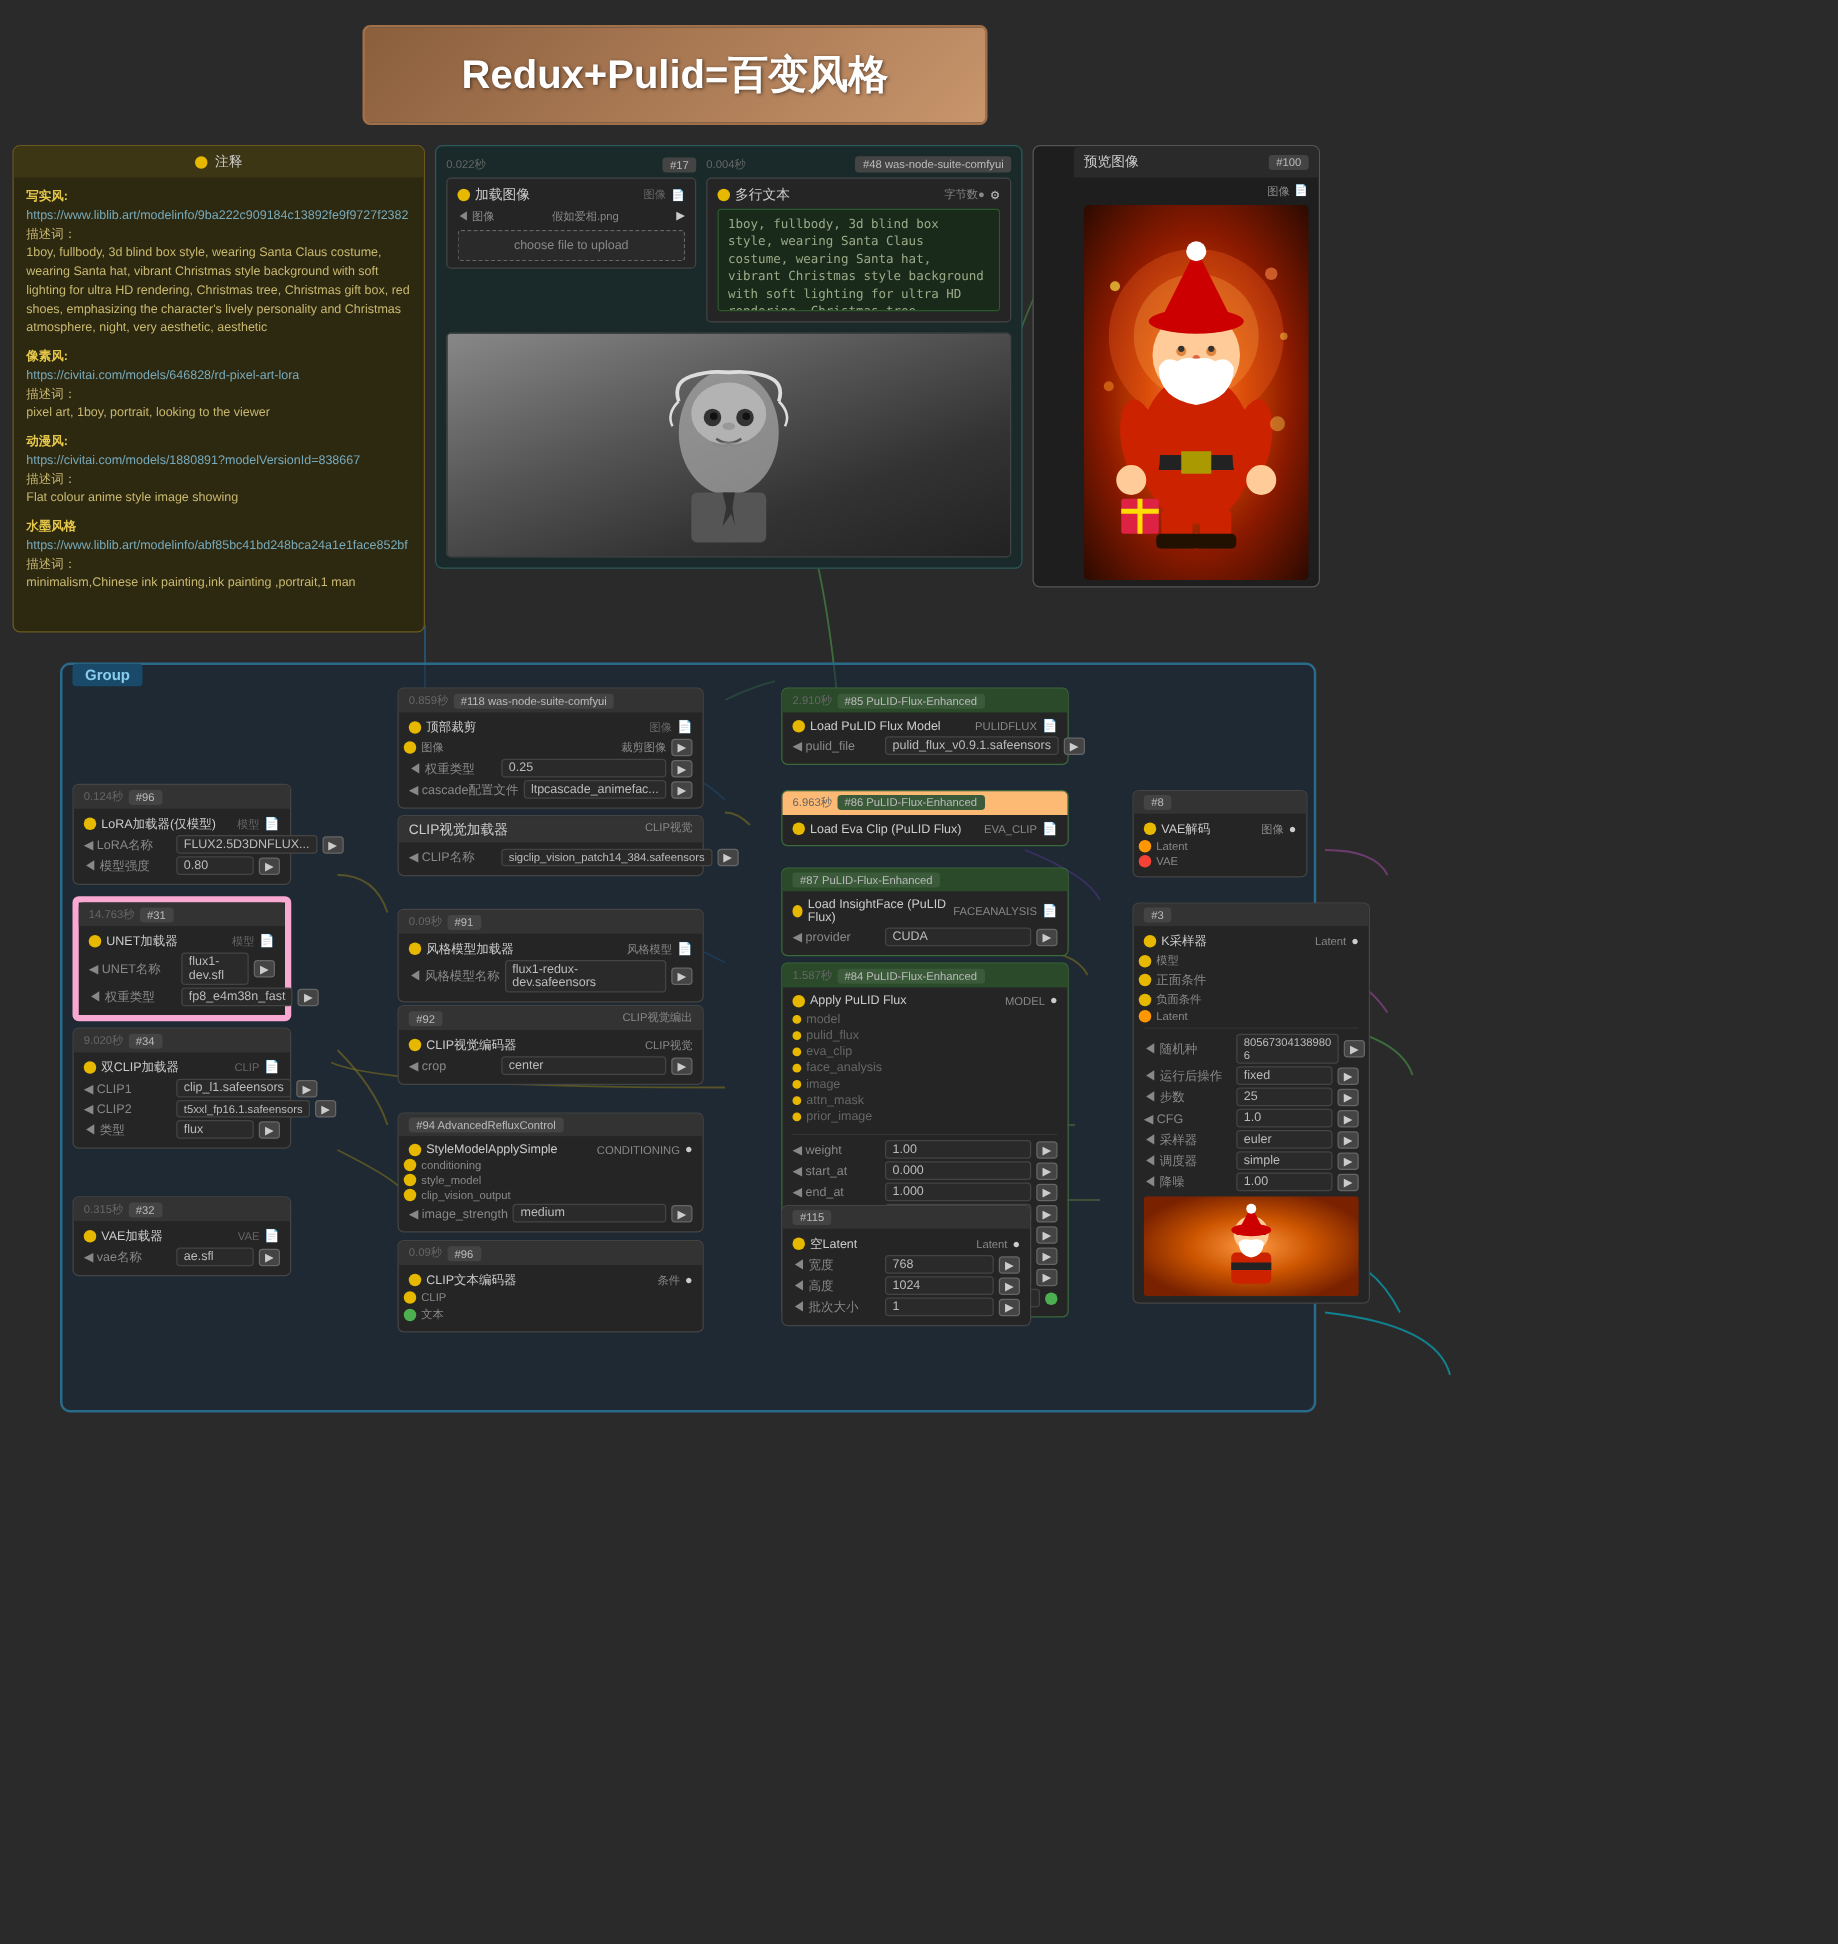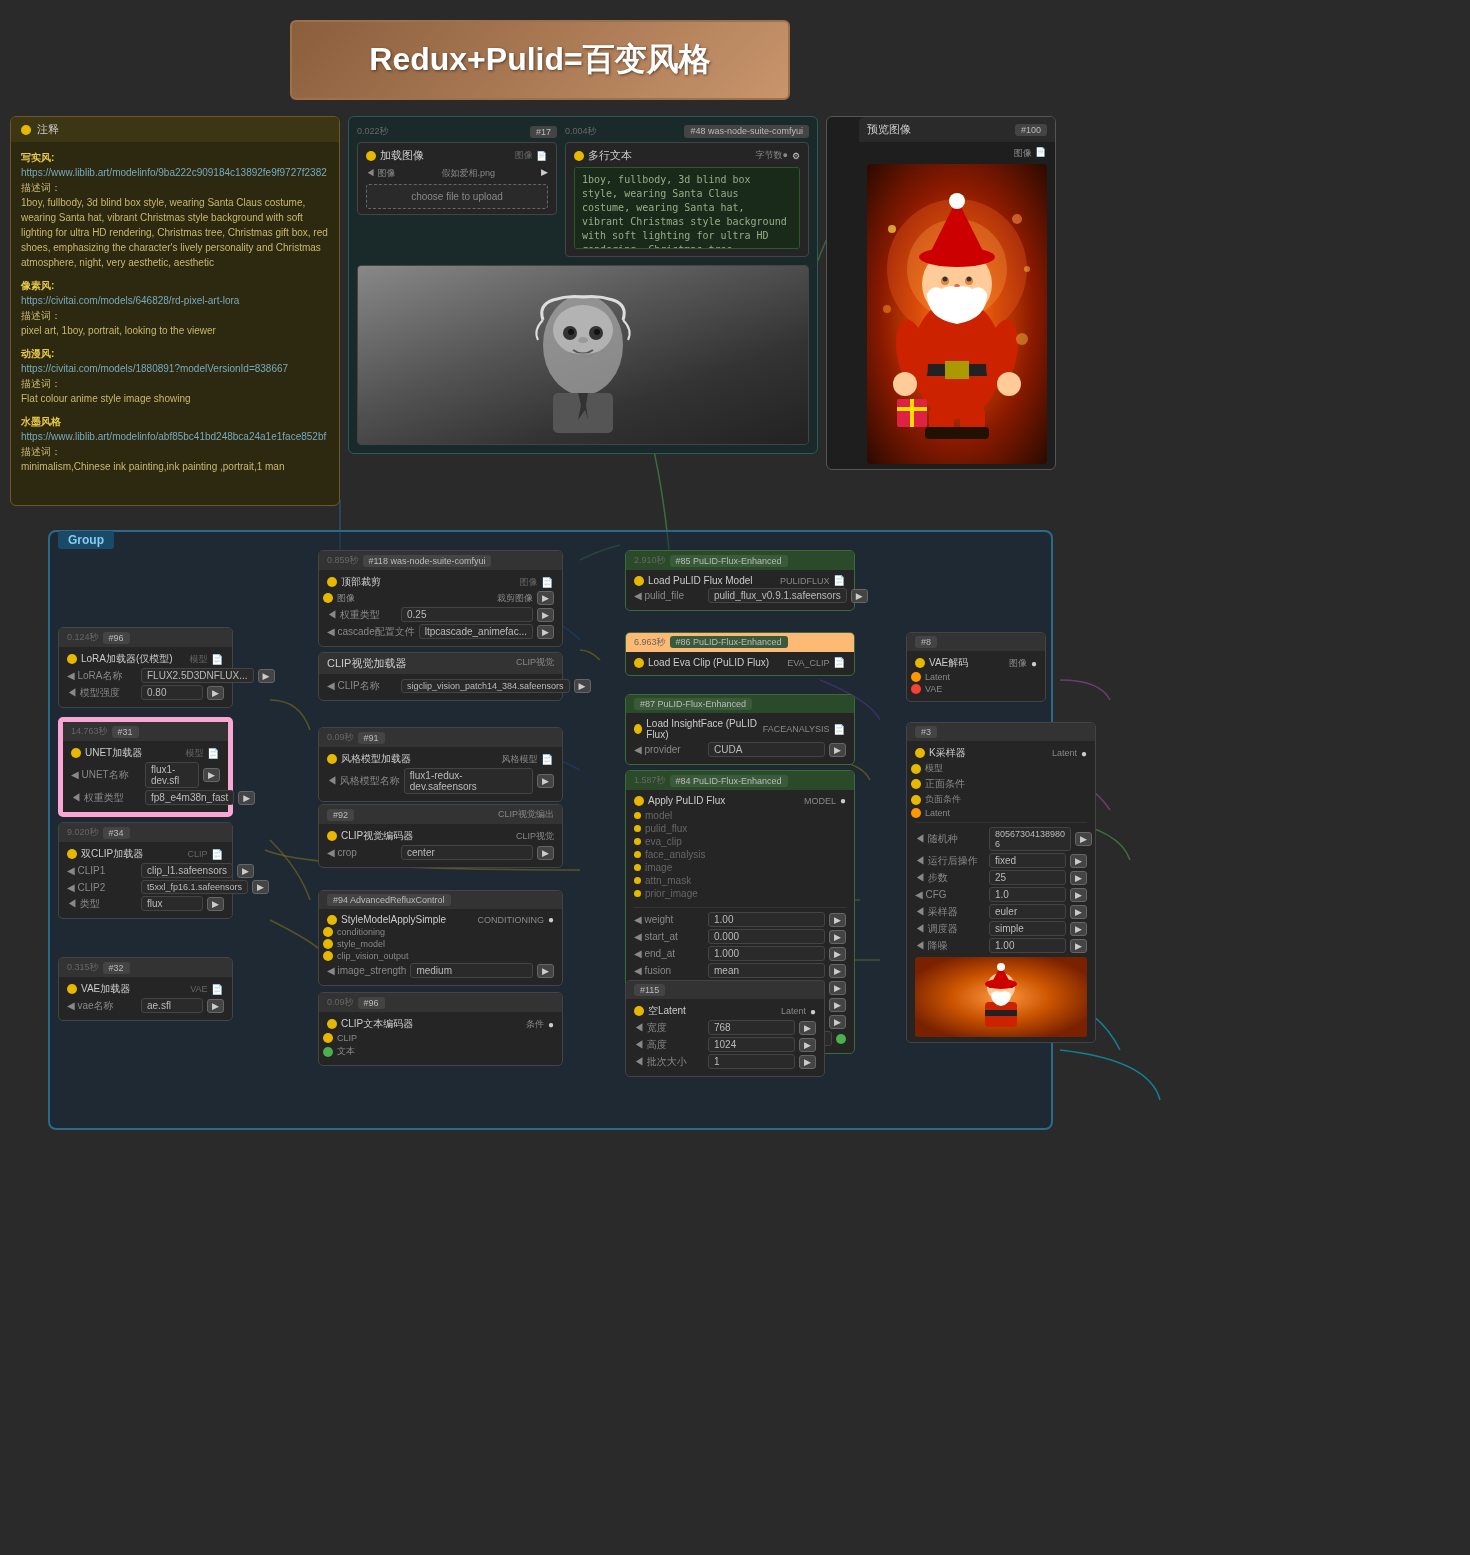--- a/index.html
+++ b/index.html
@@ -69,6 +69,7 @@
       display: flex;
       align-items: center;
       gap: 6px;
+      justify-content: center;
     }
     .notes-body {
       padding: 8px 10px;

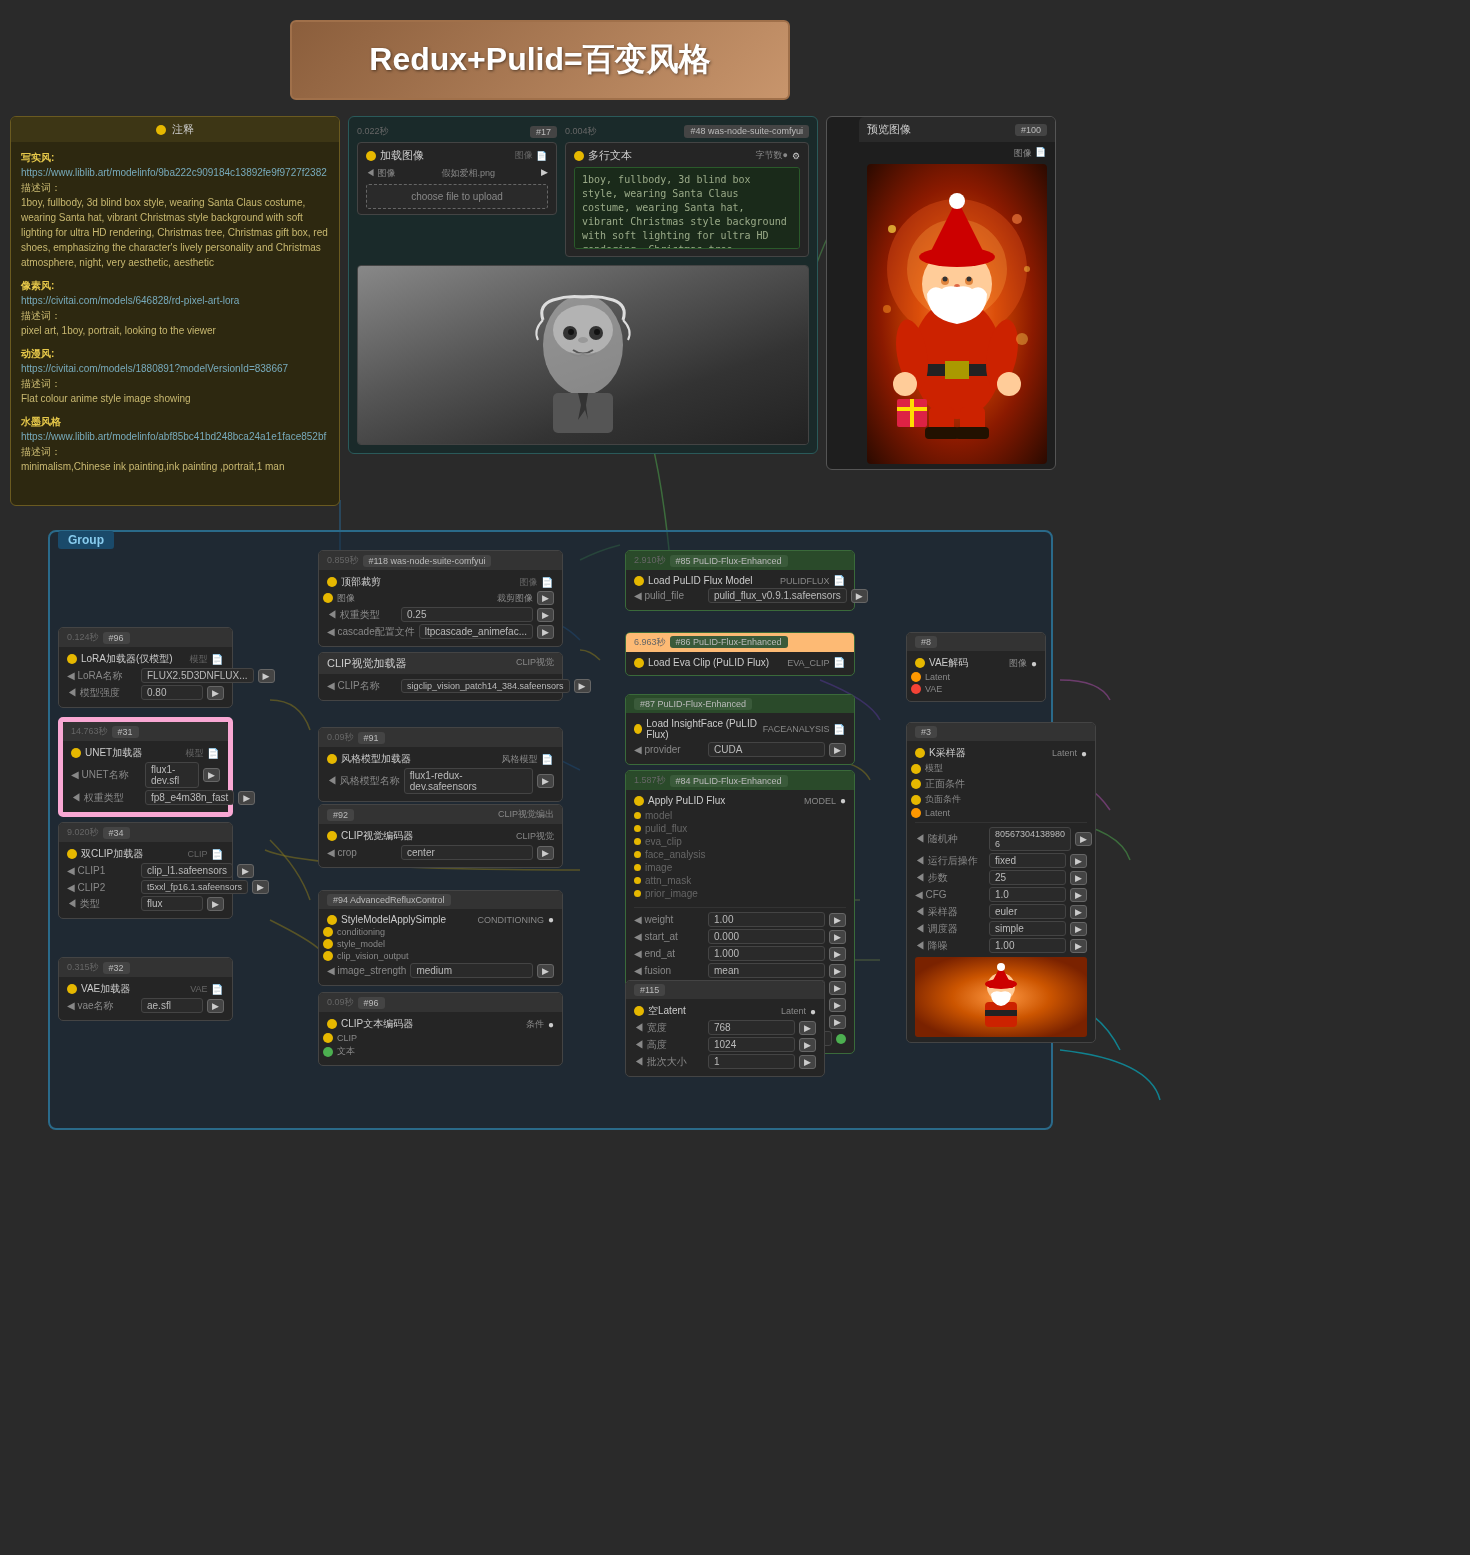--- a/index.html
+++ b/index.html
@@ -857,7 +857,7 @@
     </div>
   </div>
 
-  <div style="position:absolute; top:448px; left:575px; width:200px; background:#252525; border:1px solid #444; border-radius:5px;">
+  <div style="position:absolute; top:432px; left:575px; width:200px; background:#252525; border:1px solid #444; border-radius:5px;">
     <div style="background:#333; padding:3px 8px; border-radius:4px 4px 0 0; display:flex; align-items:center; gap:4px;">
       <span class="badge">#115</span>
     </div>

